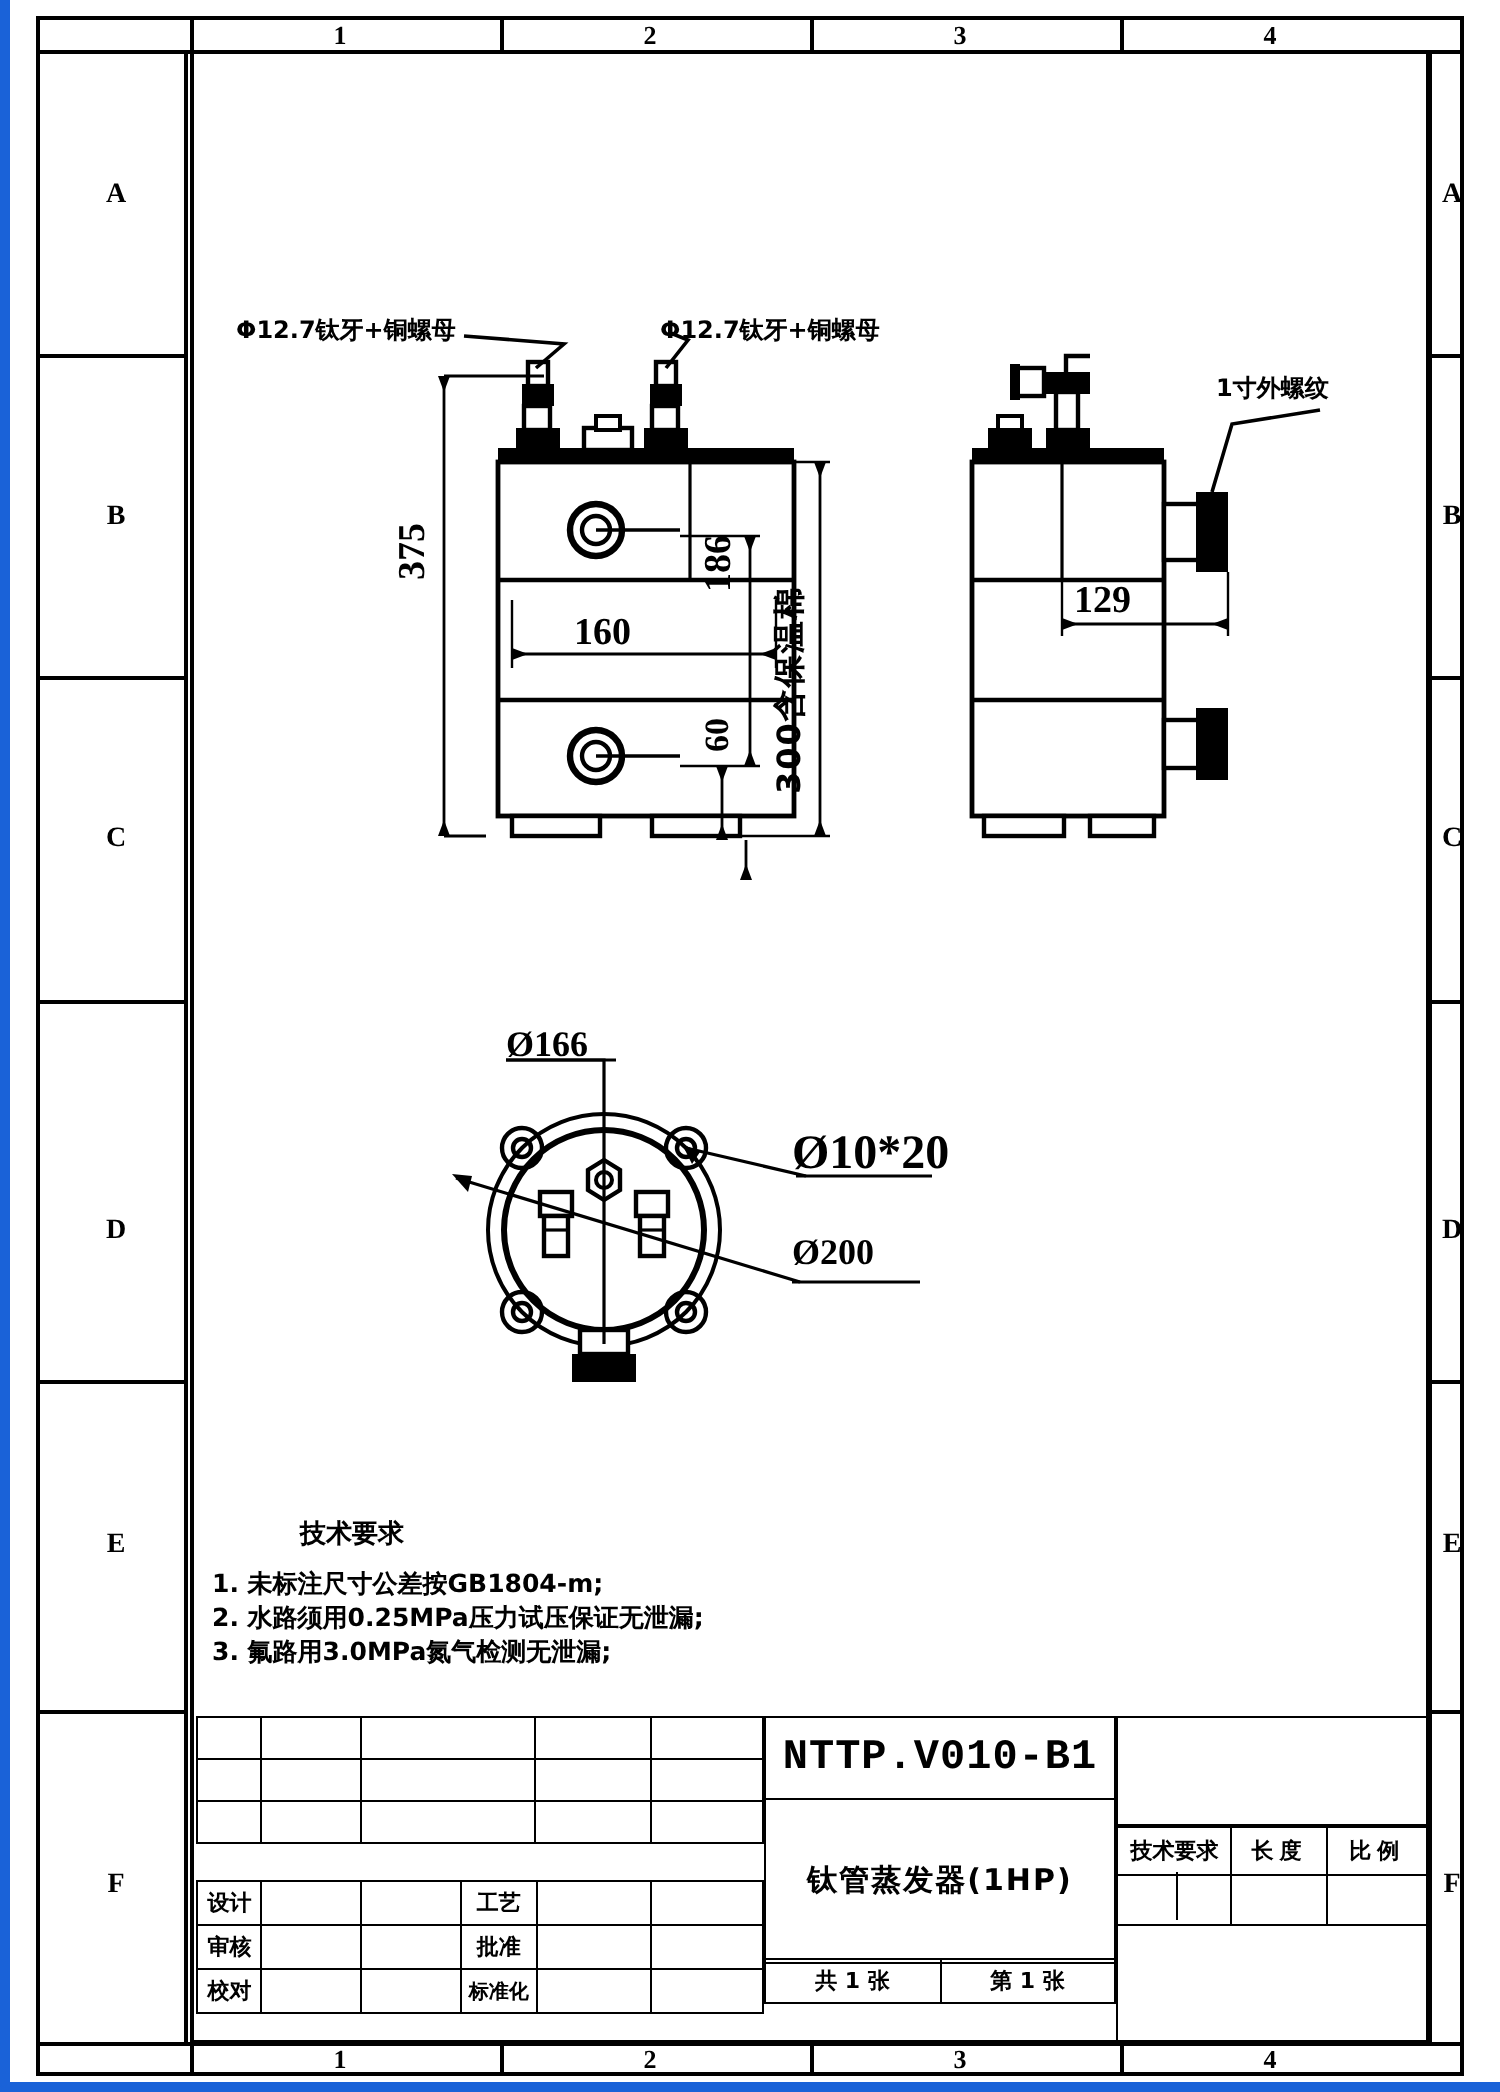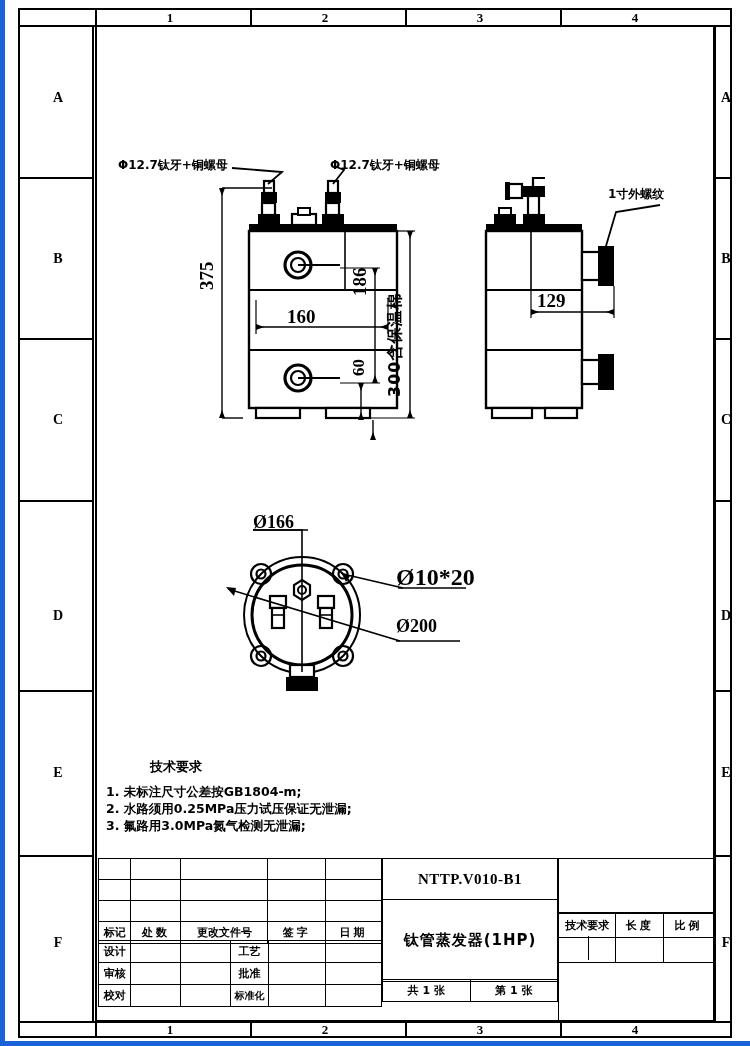--- a/index.html
+++ b/index.html
@@ -36,7 +36,7 @@
          font-size:11px;color:#000;}
   .tb td.lat{letter-spacing:3px;}
   .tb td.big{font-size:15px;letter-spacing:1px;}
-  .tb td.code{font-family:Liberation Serif, serif;font-size:15px;letter-spacing:0.5px;}
+  .tb td.code{font-family:Liberation Mono, monospace;font-size:21px;letter-spacing:0.5px;}
 
   .tech-title{font-size:13px;}
   .tech-line{font-size:12.5px;}

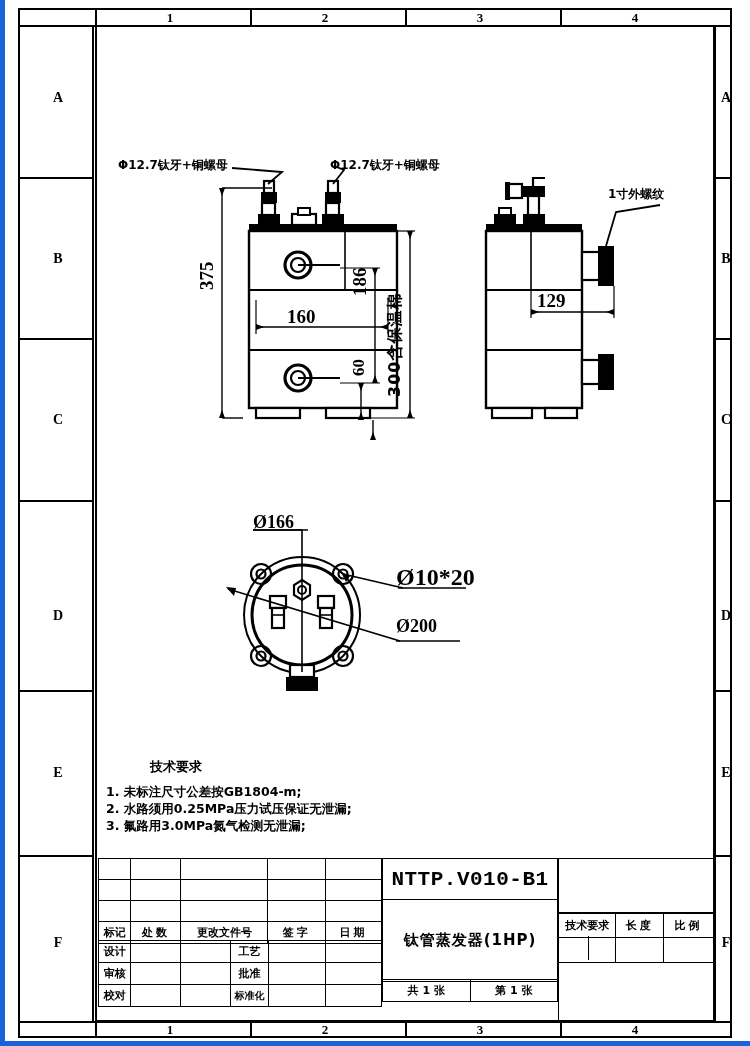--- a/index.html
+++ b/index.html
@@ -293,13 +293,6 @@
     <td></td>
     <td></td>
   </tr>
-  <tr>
-    <td style="height:21px;">标记</td>
-    <td class="lat">处数</td>
-    <td>更改文件号</td>
-    <td class="lat">签字</td>
-    <td class="lat">日期</td>
-  </tr>
 </tbody>
   </table>
 

